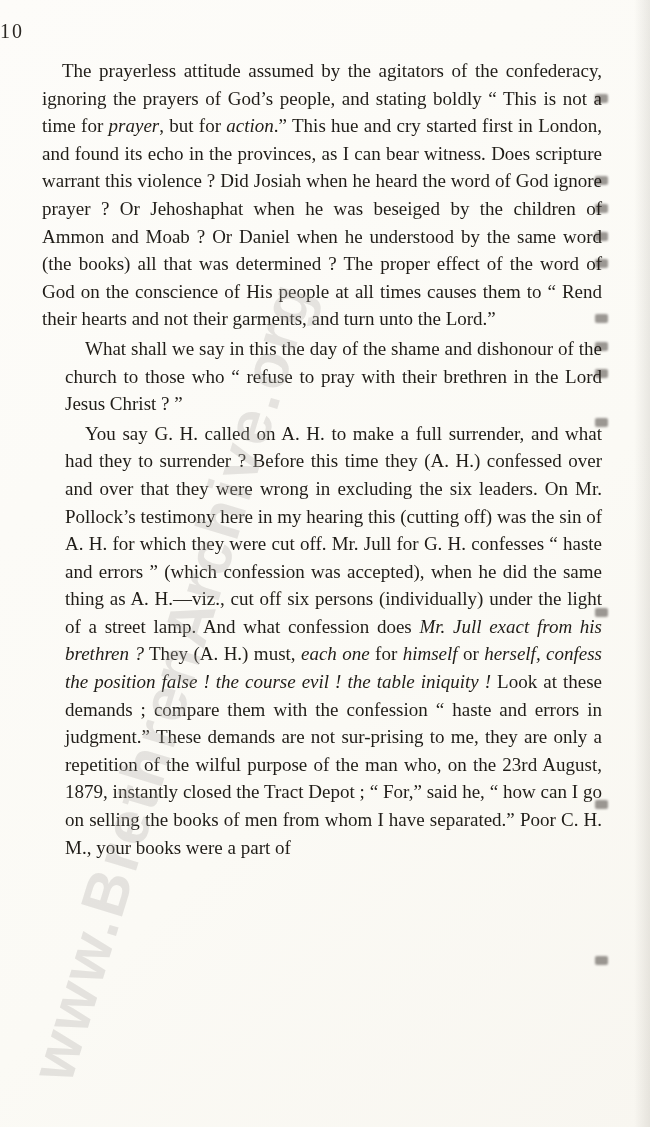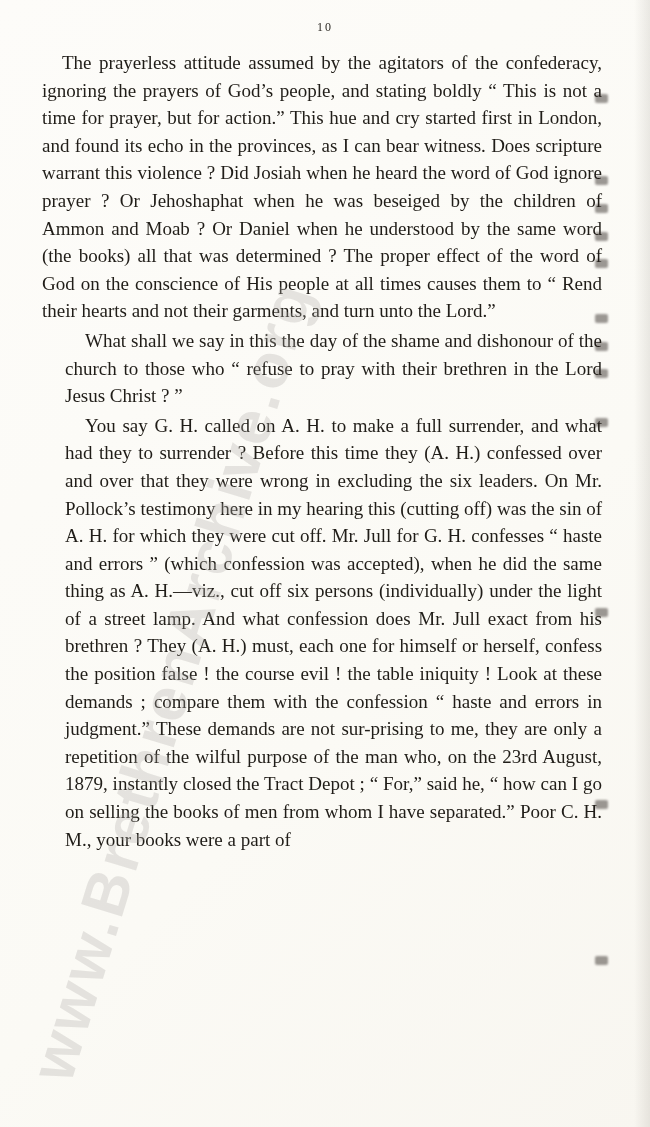--- a/index.html
+++ b/index.html
@@ -20,8 +20,7 @@
     background: linear-gradient(135deg, #fdfcf9 0%, #fbfaf5 60%, #f8f6f0 100%);
   }
   .page-number {
-    text-align: center;
-    font-size: 12px;
+    font-size: 20px;
     letter-spacing: 2px;
     margin-top: 20px;
     color: #2b2823;

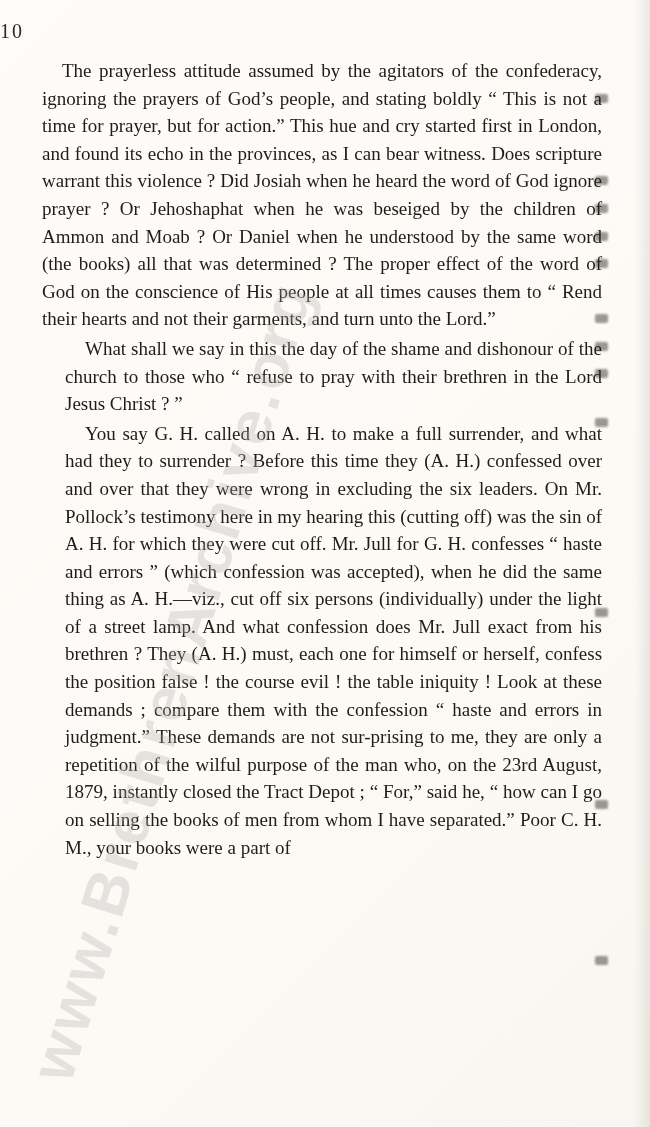--- a/index.html
+++ b/index.html
@@ -41,7 +41,7 @@
     margin-left: 23px;
   }
   .seg-normal { font-style: normal; }
-  .seg-italic { }
+  .seg-italic { font-style: italic; }
   .seg-underline {
     text-underline-offset: 3px;
     text-decoration-thickness: 1px;

